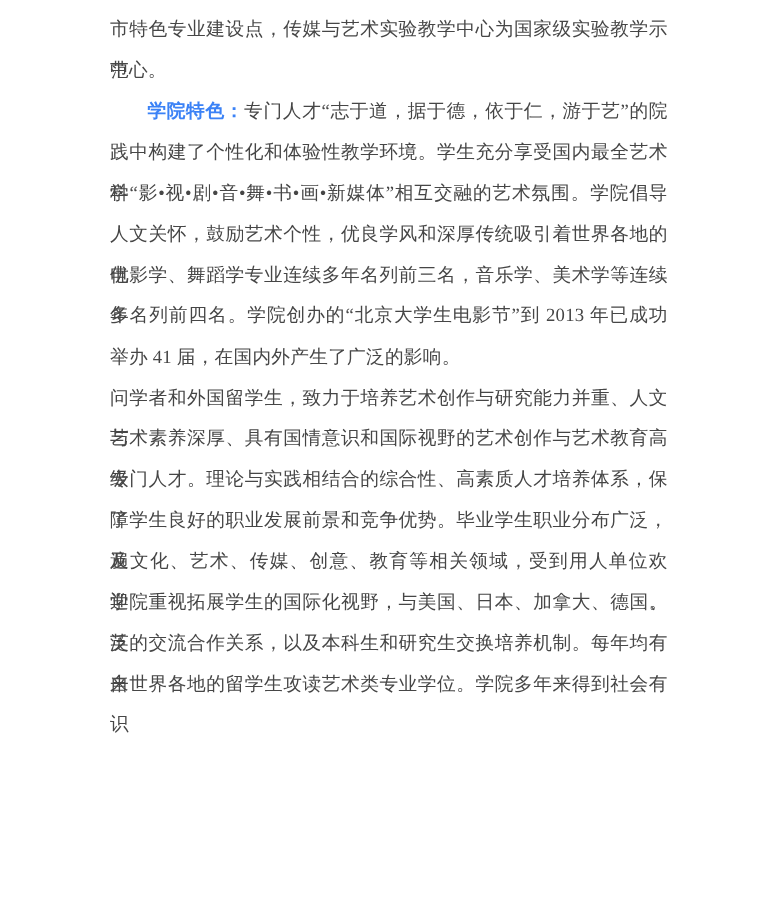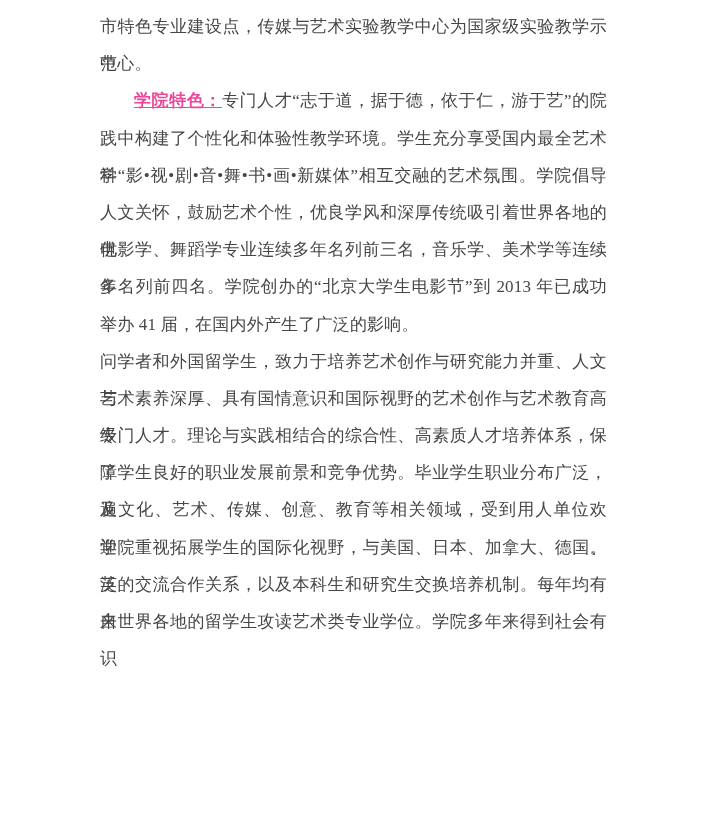--- a/index.html
+++ b/index.html
@@ -44,8 +44,7 @@
   }
   .lead {
     font-weight: bold;
-    color: #ec4899;
-    text-decoration: underline;
+    color: #3b82f6;
   }
 </style>
 </head>

